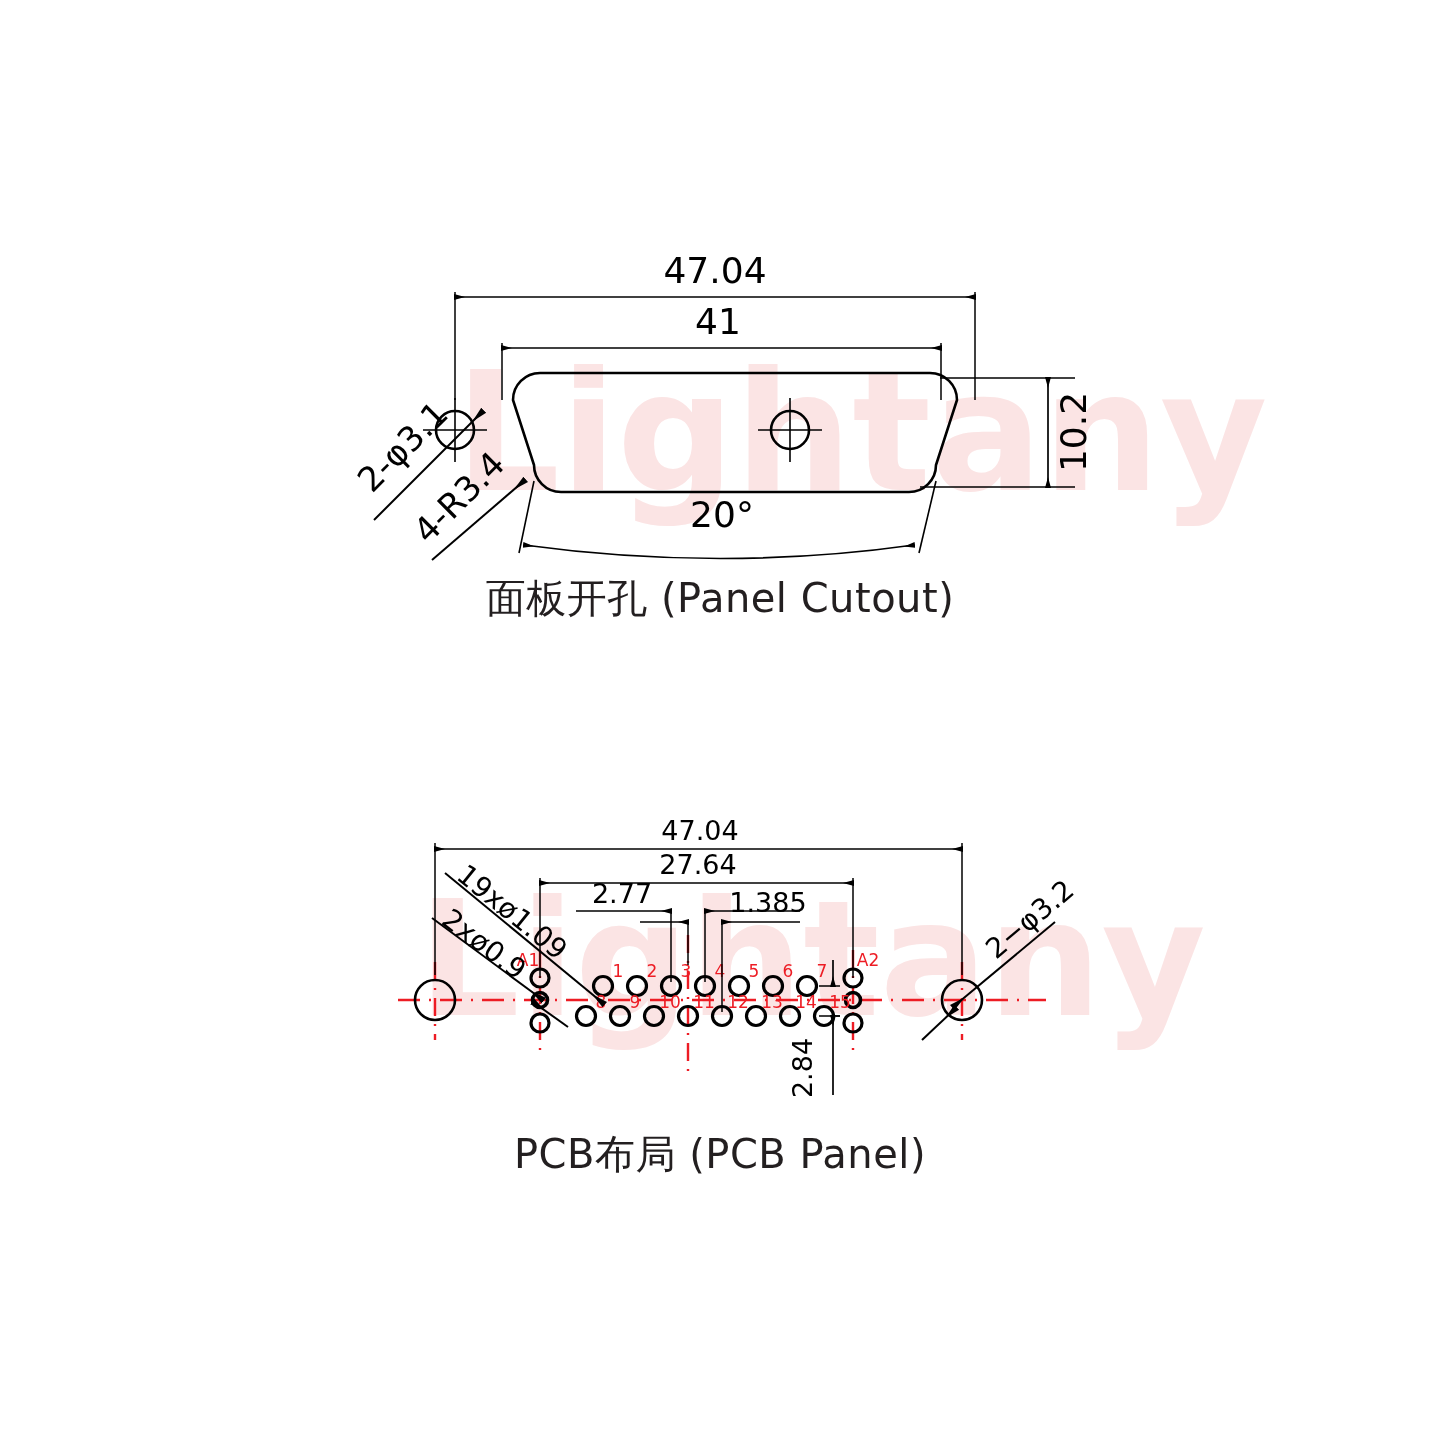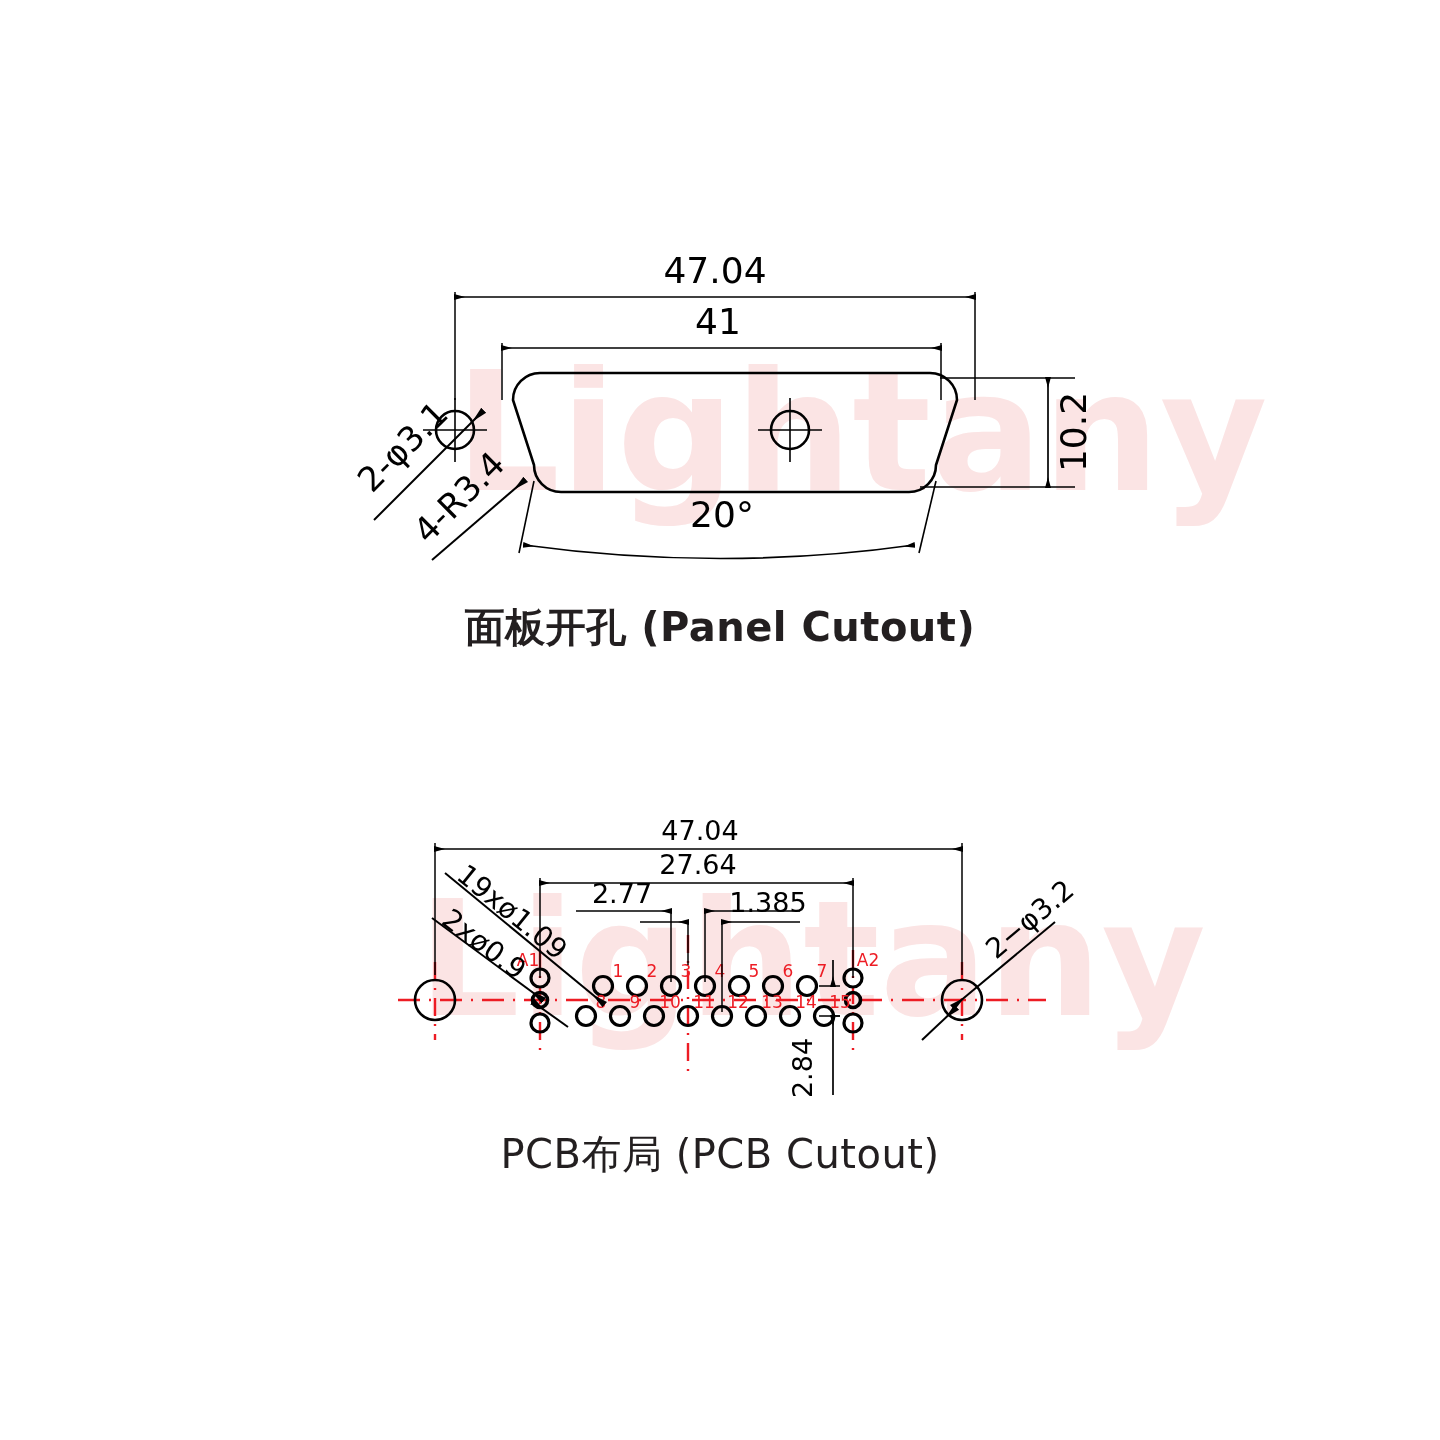--- a/index.html
+++ b/index.html
@@ -38,7 +38,7 @@
     letter-spacing: 0.5px;
     white-space: nowrap;
   }
-  #cap-panel { top: 600px; font-weight: bold; }
+  #cap-panel { top: 571px; }
   #cap-pcb   { top: 1127px; }
 </style>
 </head>

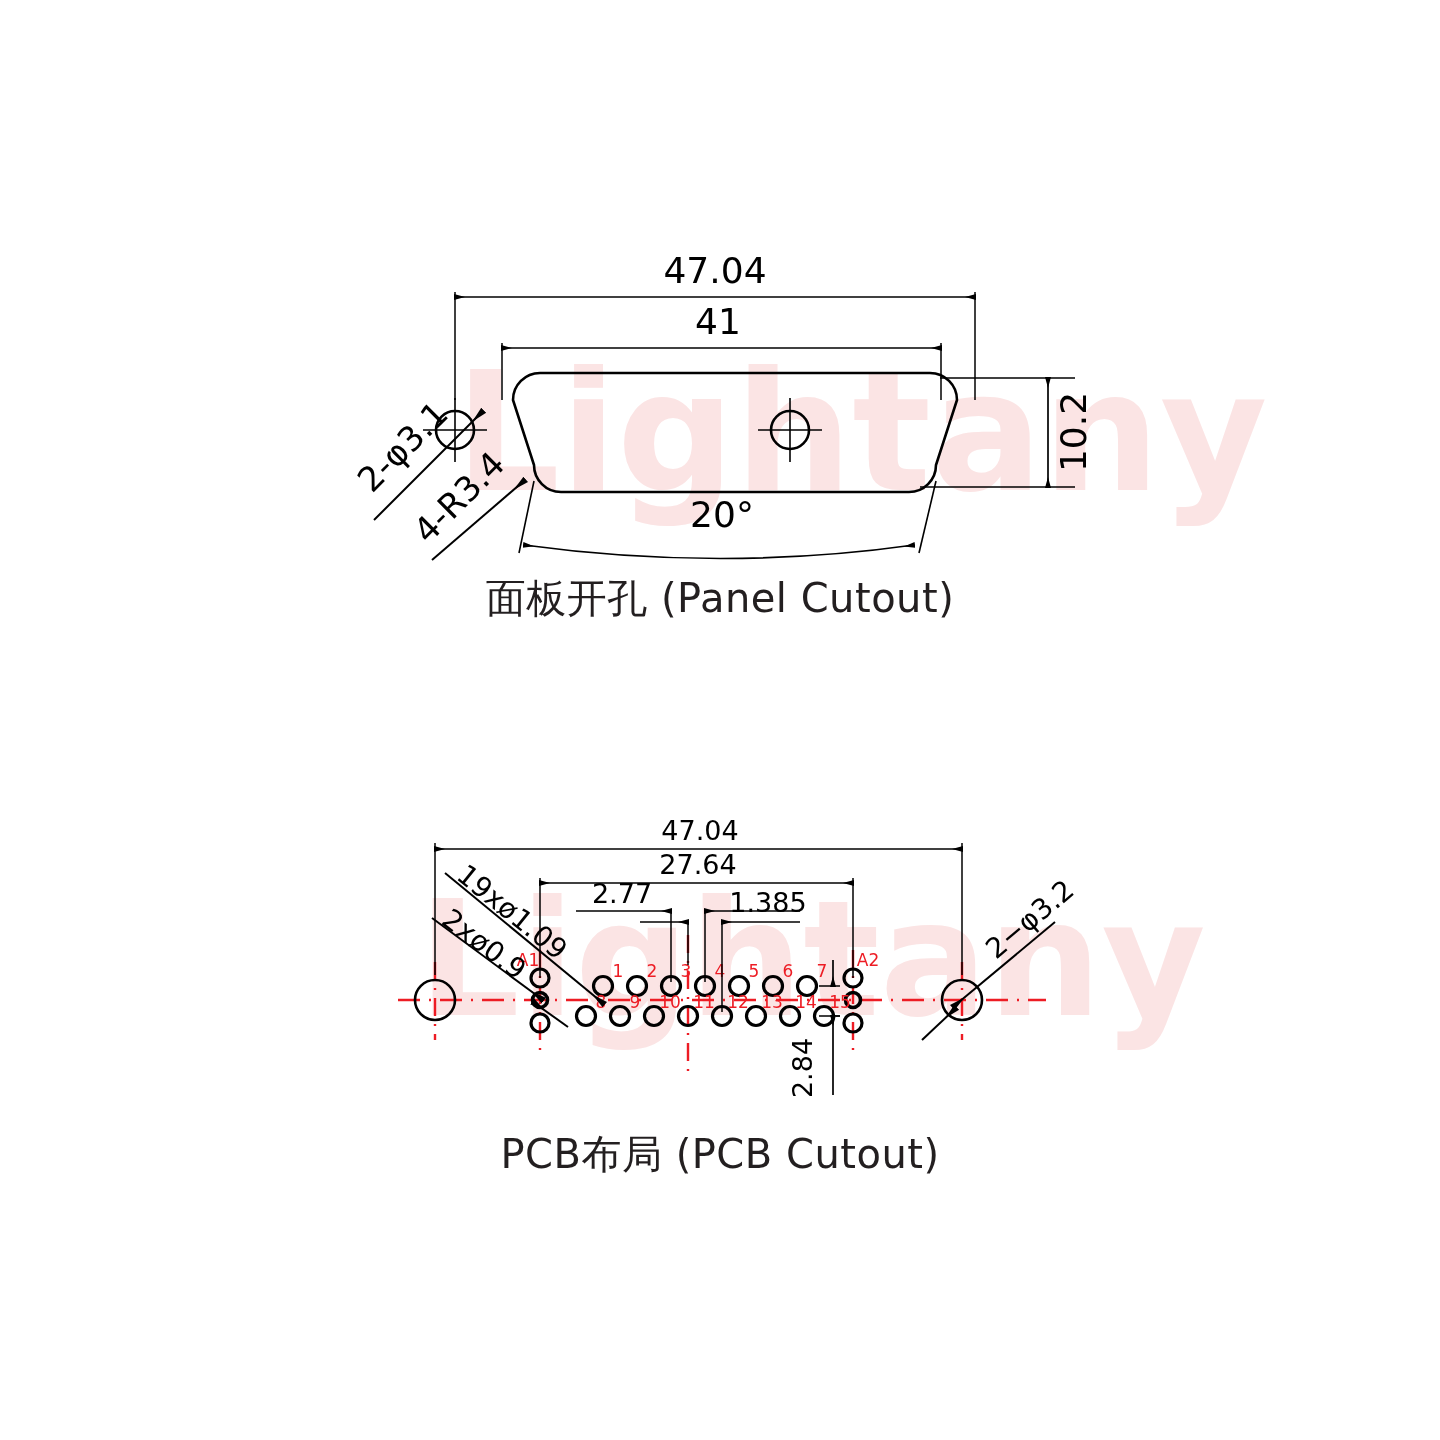--- a/index.html
+++ b/index.html
@@ -300,7 +300,7 @@
 
   <div class="cap" id="cap-panel">面板开孔 (Panel Cutout)</div>
 
-  <div class="cap" id="cap-pcb">PCB布局 (PCB Cutout)</div>
+  <div class="cap" id="cap-pcb">PCB布局 (PCB Panel)</div>
 </div>
 
 </body></html>

